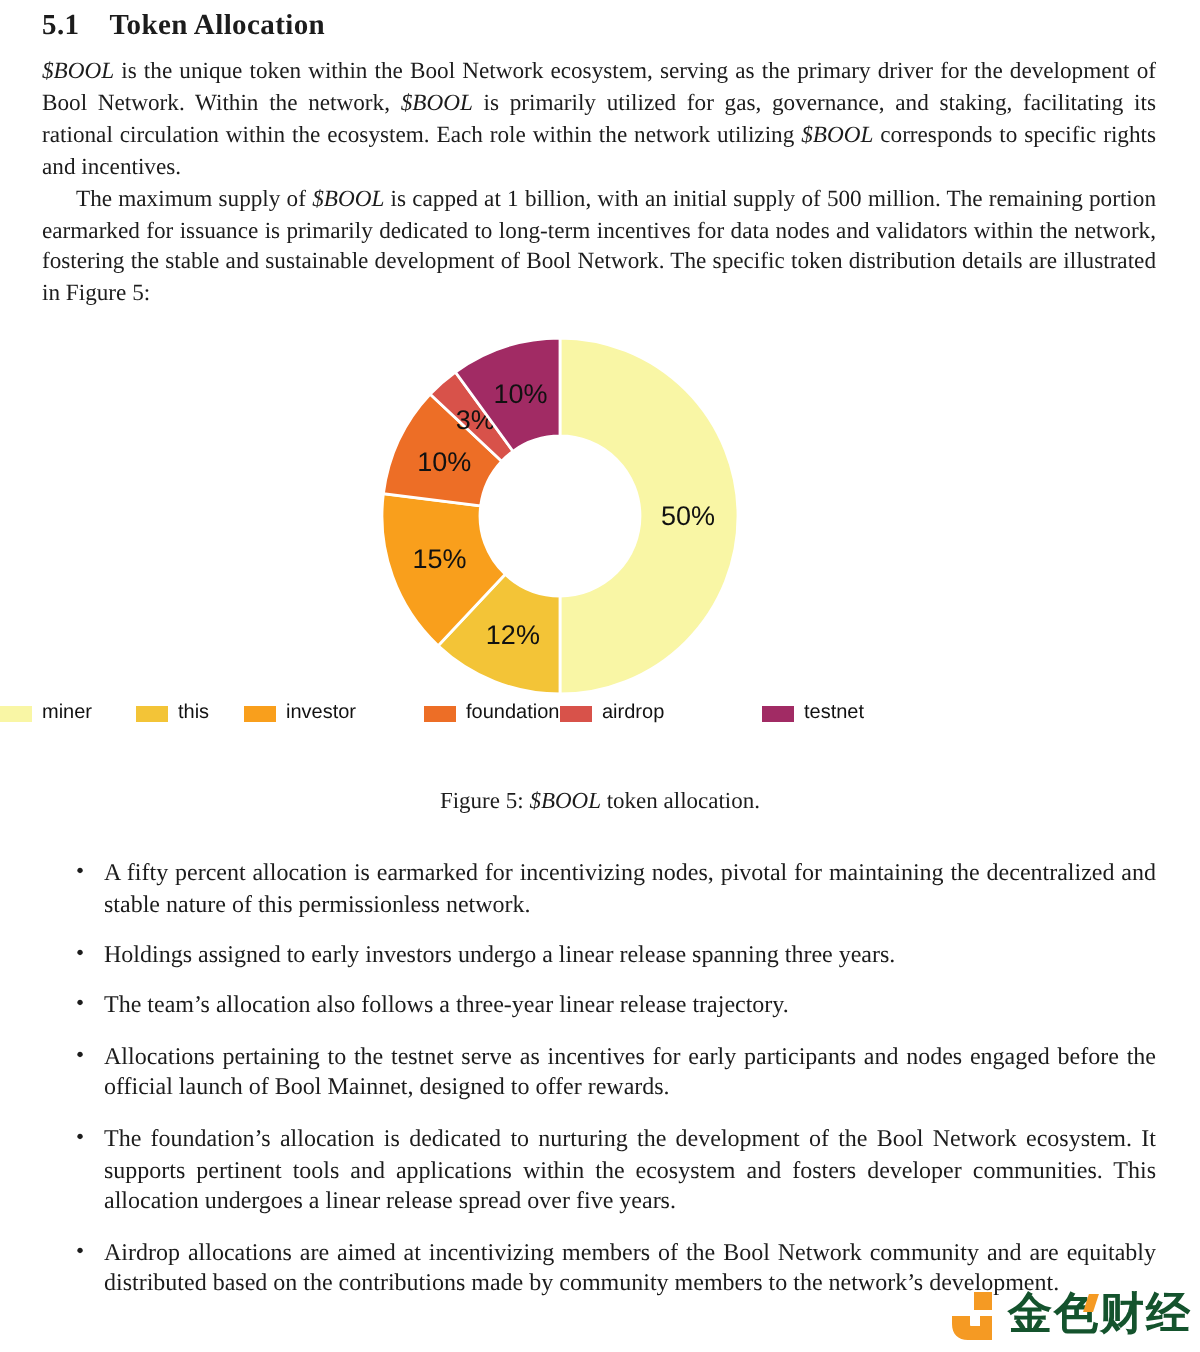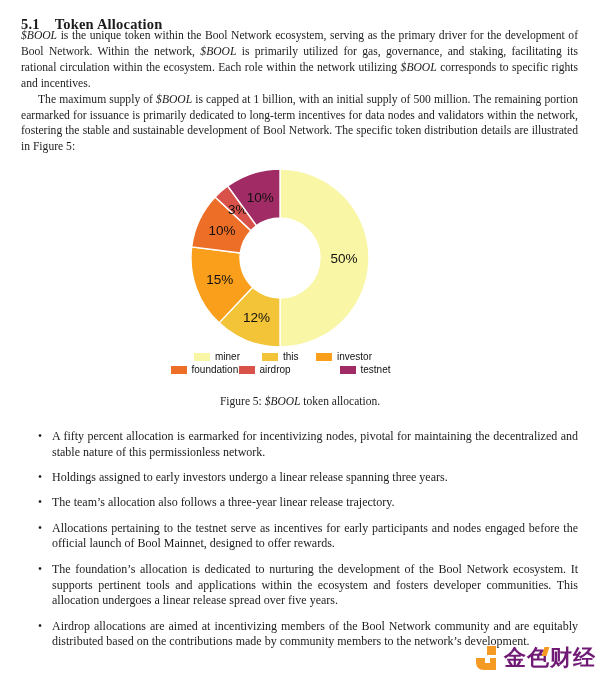--- a/index.html
+++ b/index.html
@@ -12,7 +12,7 @@
     overflow:hidden;
   }
   .heading{
-    position:absolute;top:16px;left:21px;
+    position:absolute;top:5px;left:21px;
     font-size:14.5px;font-weight:bold;letter-spacing:.2px;
   }
   .heading .num{margin-right:15px;}

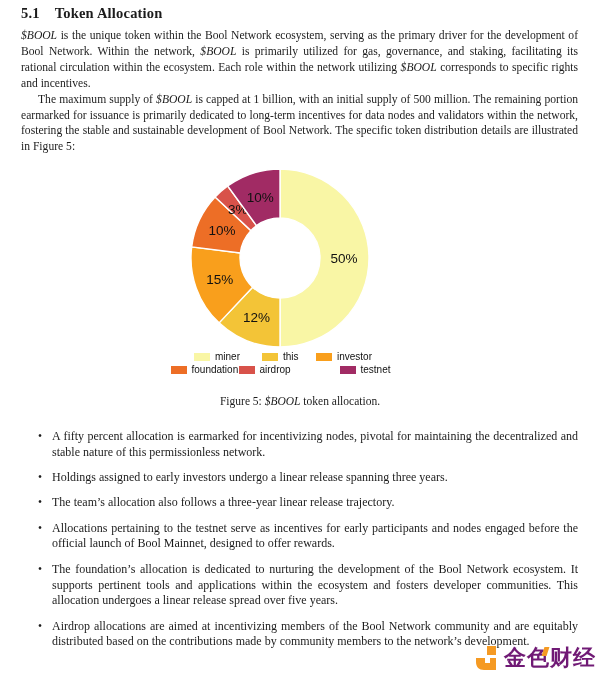--- a/index.html
+++ b/index.html
@@ -30,7 +30,7 @@
   }
   .legend{
     position:absolute;top:350px;left:0;width:600px;
-    display:flex;flex-direction:column;align-items:center;
+    display:flex;align-items:center;
     font-family:"Liberation Sans", sans-serif;font-size:10px;color:#111;
   }
   .legend-row{display:flex;height:13px;align-items:center;}

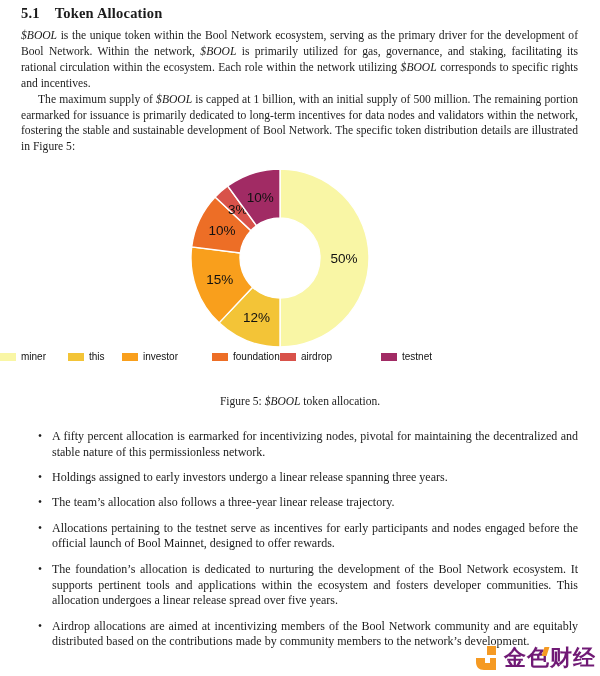--- a/index.html
+++ b/index.html
@@ -154,7 +154,7 @@
       <rect id="wm-sq" x="13" y="1" width="9" height="9" fill="#f59a23"></rect>
       <path id="wm-hook" d="M22 13 v12 H10 C5 25 2 22 2 17 v-4 h9 v4 c0 1 0 1 1 1 h4 v-5 z" fill="#f59a23"></path>
     </svg>
-    <span class="watermark-text" style="color: #701a75;">金色财经</span>
+    <span class="watermark-text" style="color: #14532d;">金色财经</span>
     <span class="watermark-tick" style="background: rgb(245, 154, 35);"></span>
   </div>
 

